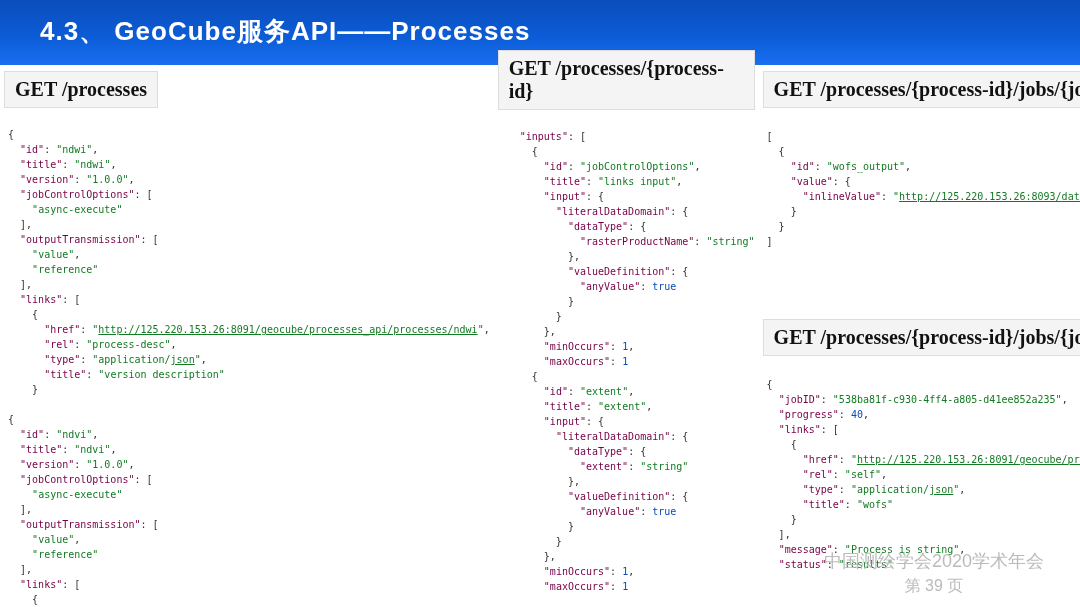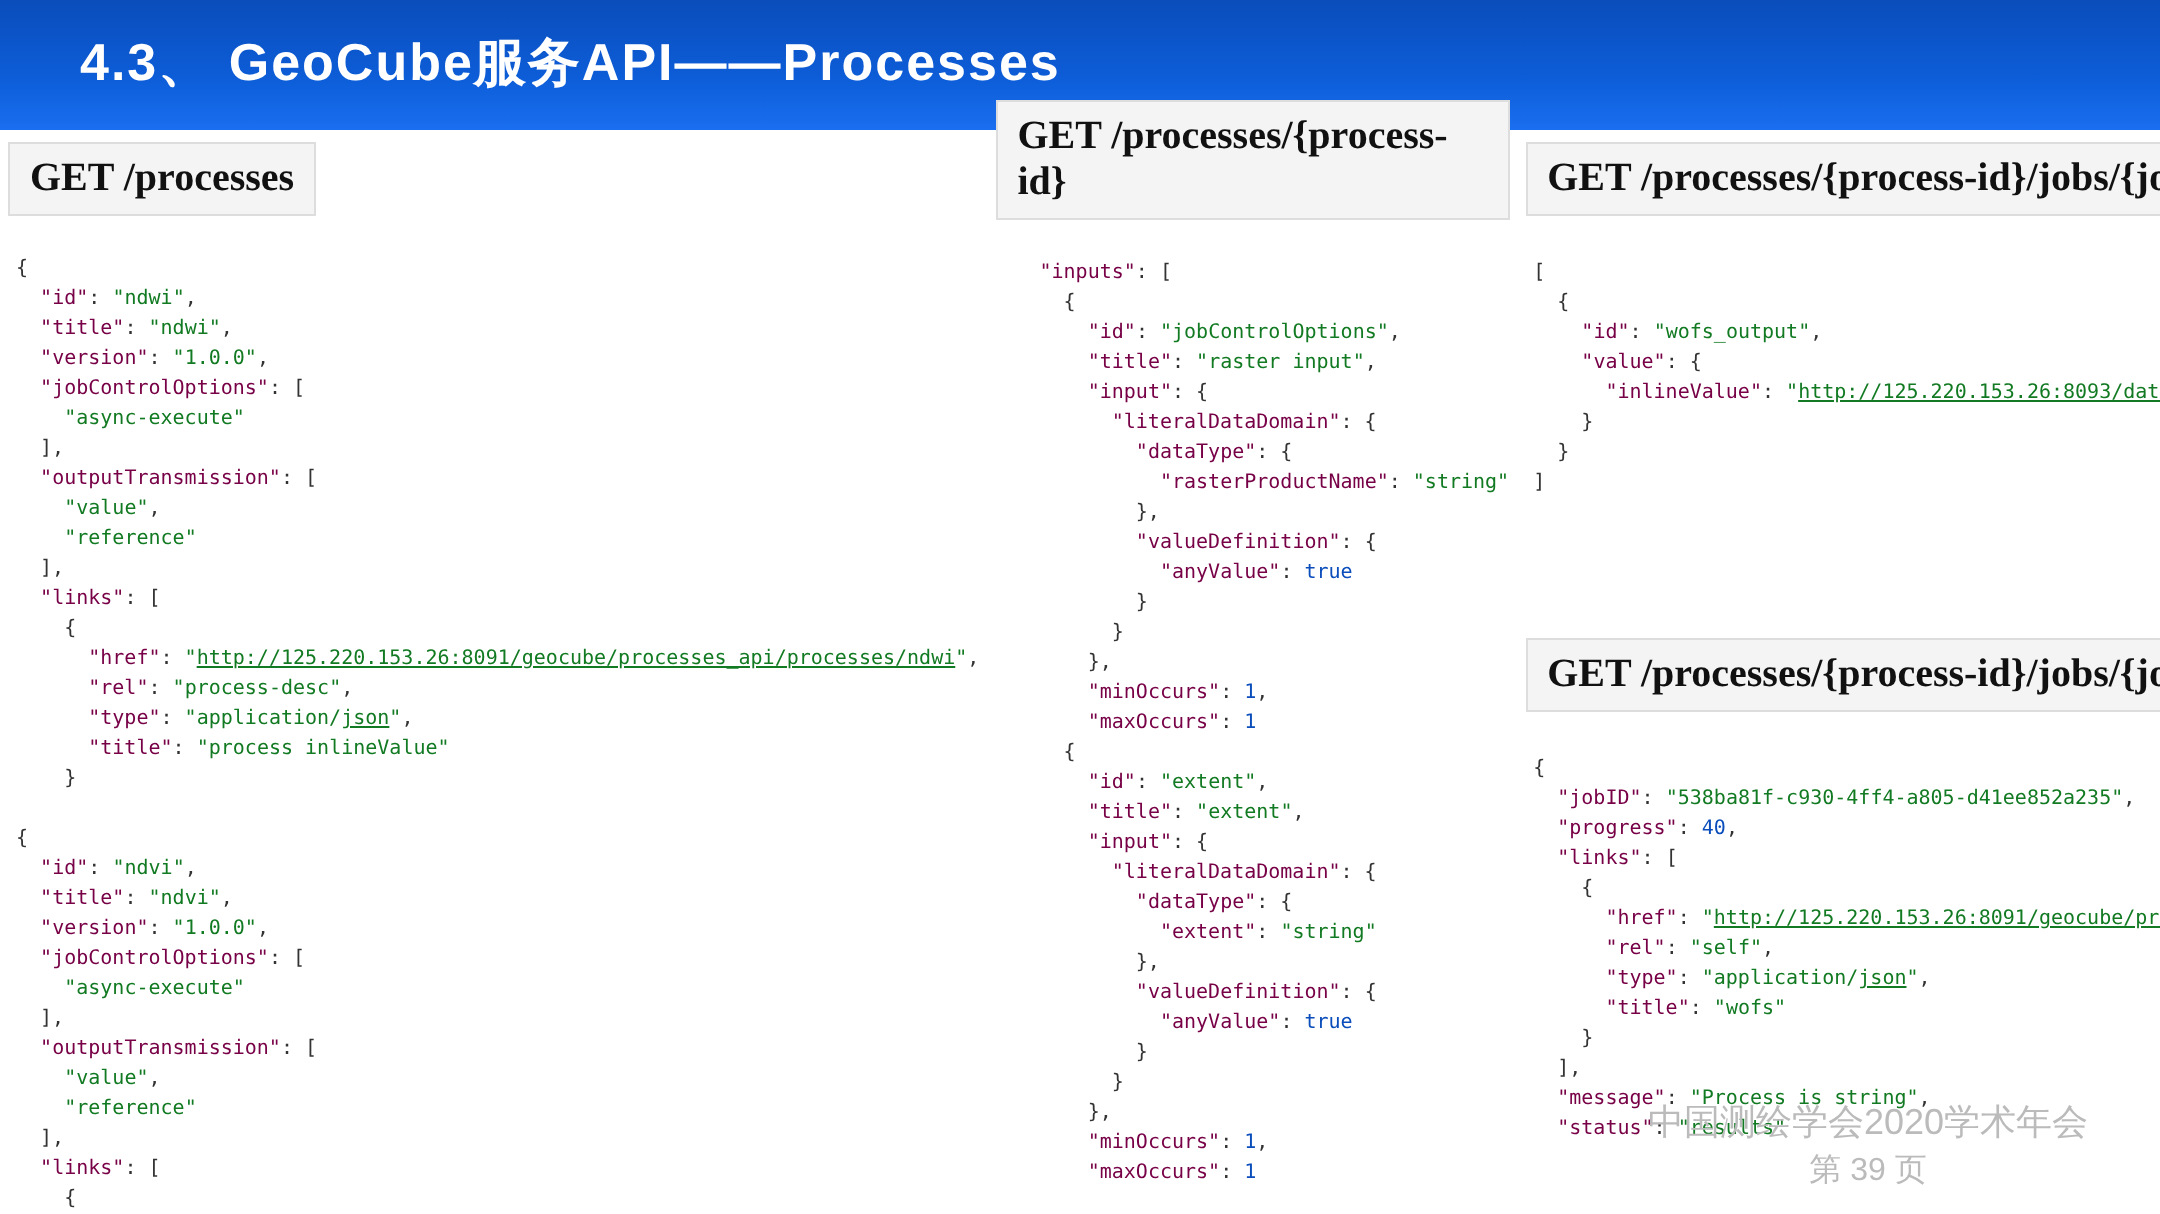--- a/index.html
+++ b/index.html
@@ -127,7 +127,7 @@
    <span class="k">"inputs"</span>: [
      {
        <span class="k">"id"</span>: <span class="s">"<span>jobControlOptions</span>"</span>,
-       <span class="k">"title"</span>: <span class="s">"<span>raster input</span>"</span>,
+       <span class="k">"title"</span>: <span class="s">"<span>links input</span>"</span>,
        <span class="k">"input"</span>: {
          <span class="k">"literalDataDomain"</span>: {
            <span class="k">"dataType"</span>: {

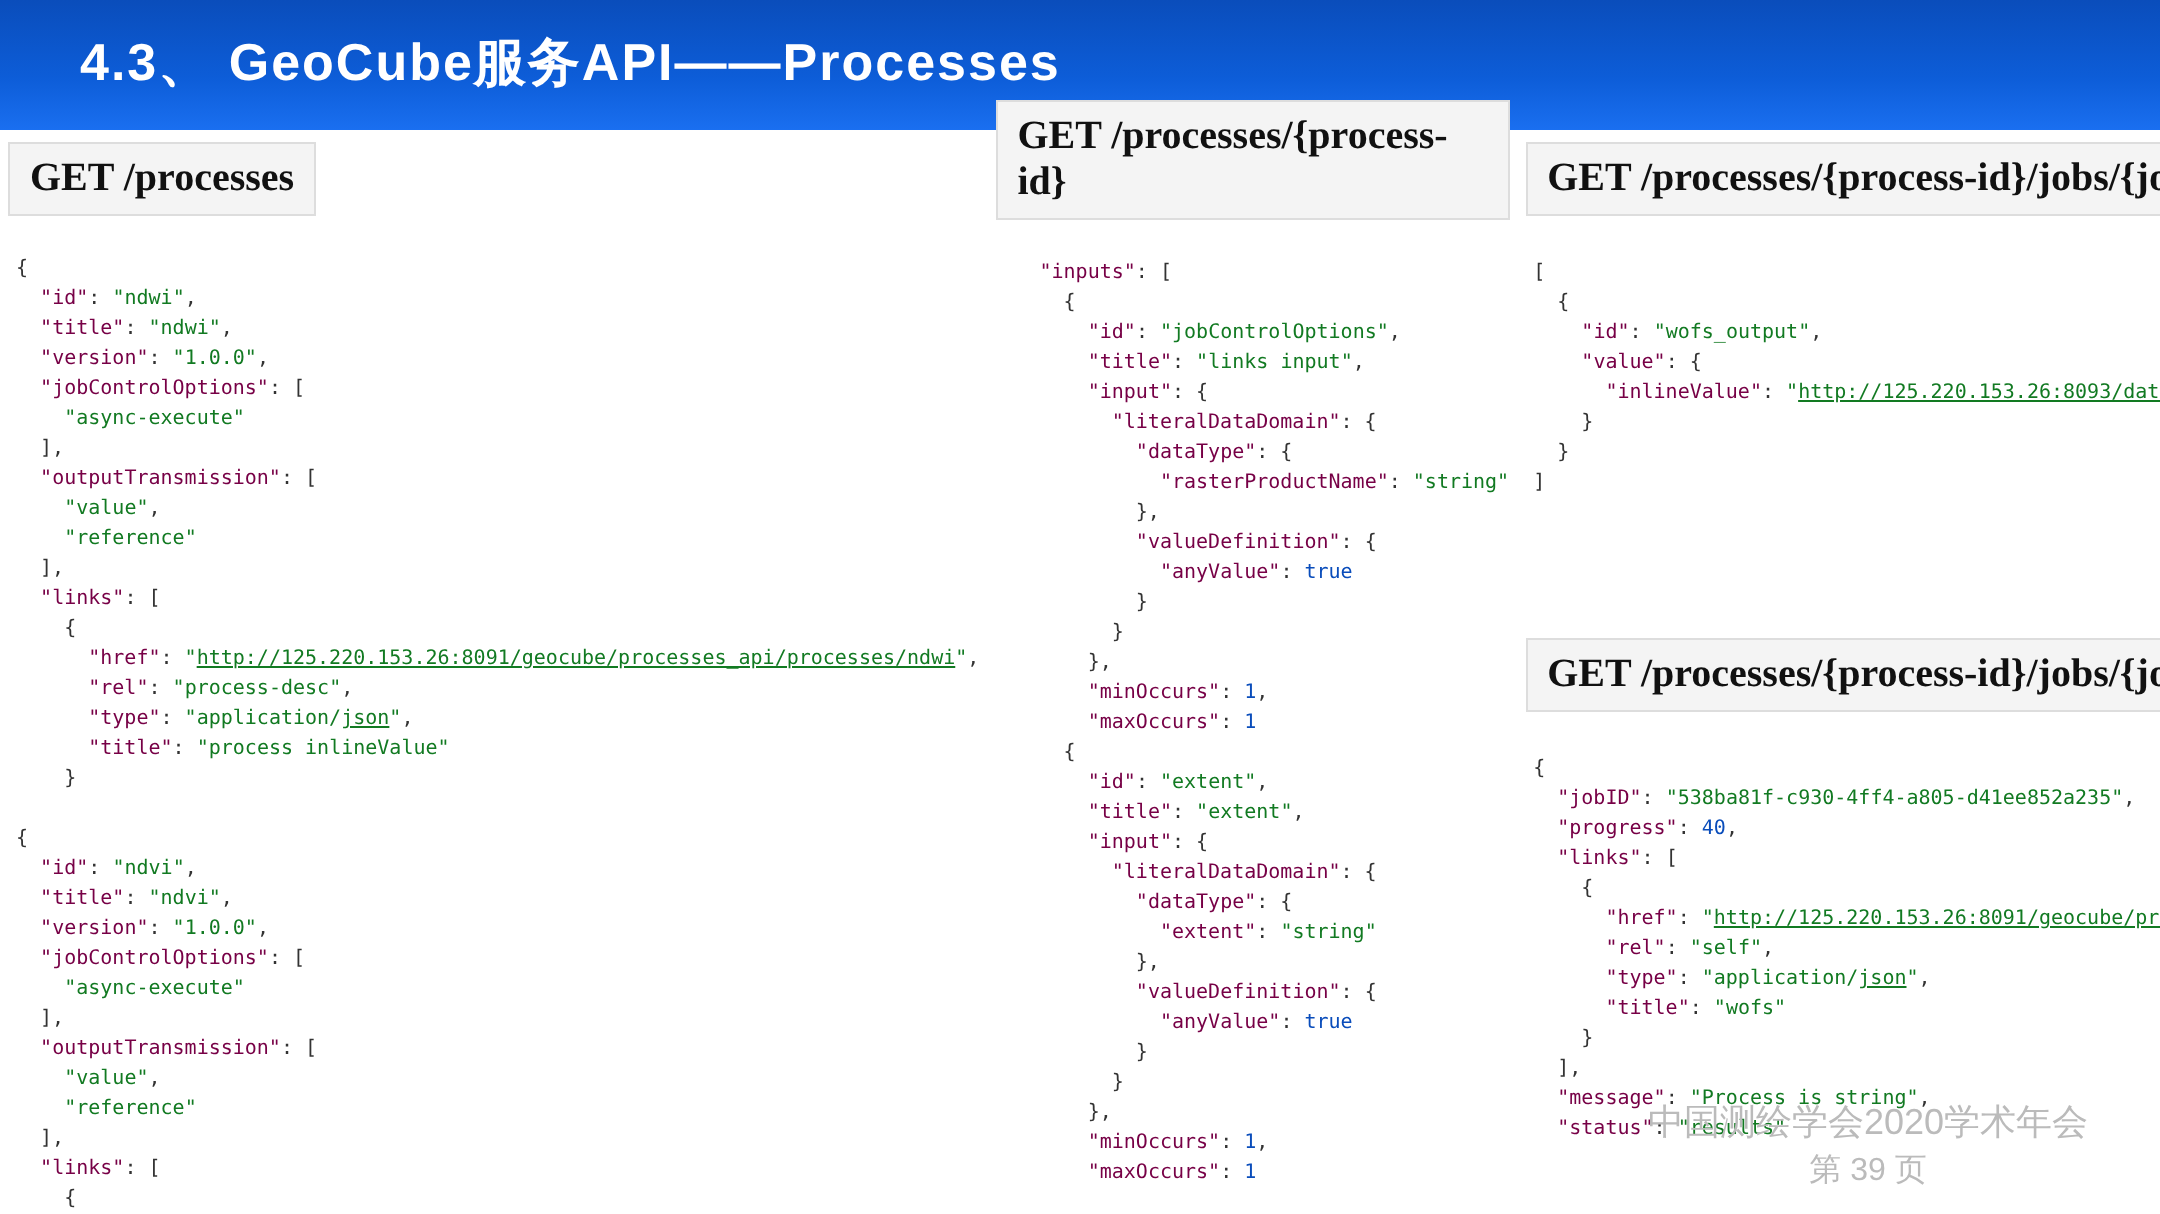--- a/index.html
+++ b/index.html
@@ -97,7 +97,7 @@
       <span class="k">"href"</span>: <span class="s">"<span class="u">http://125.220.153.26:8091/geocube/processes_api/processes/ndwi</span>"</span>,
       <span class="k">"rel"</span>: <span class="s">"<span>process-desc</span>"</span>,
       <span class="k">"type"</span>: <span class="s">"application/<span class="u">json</span>"</span>,
-      <span class="k">"title"</span>: <span class="s">"<span>process inlineValue</span>"</span>
+      <span class="k">"title"</span>: <span class="s">"<span>version description</span>"</span>
     }
 </div>
     <div class="code-block">

